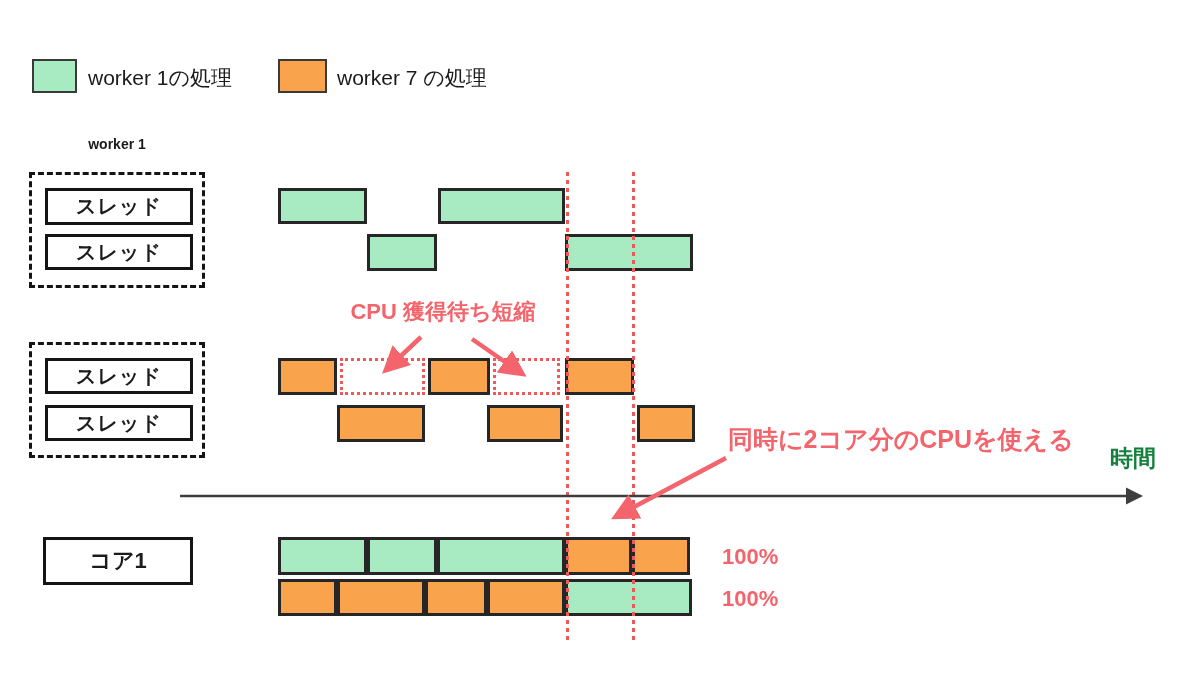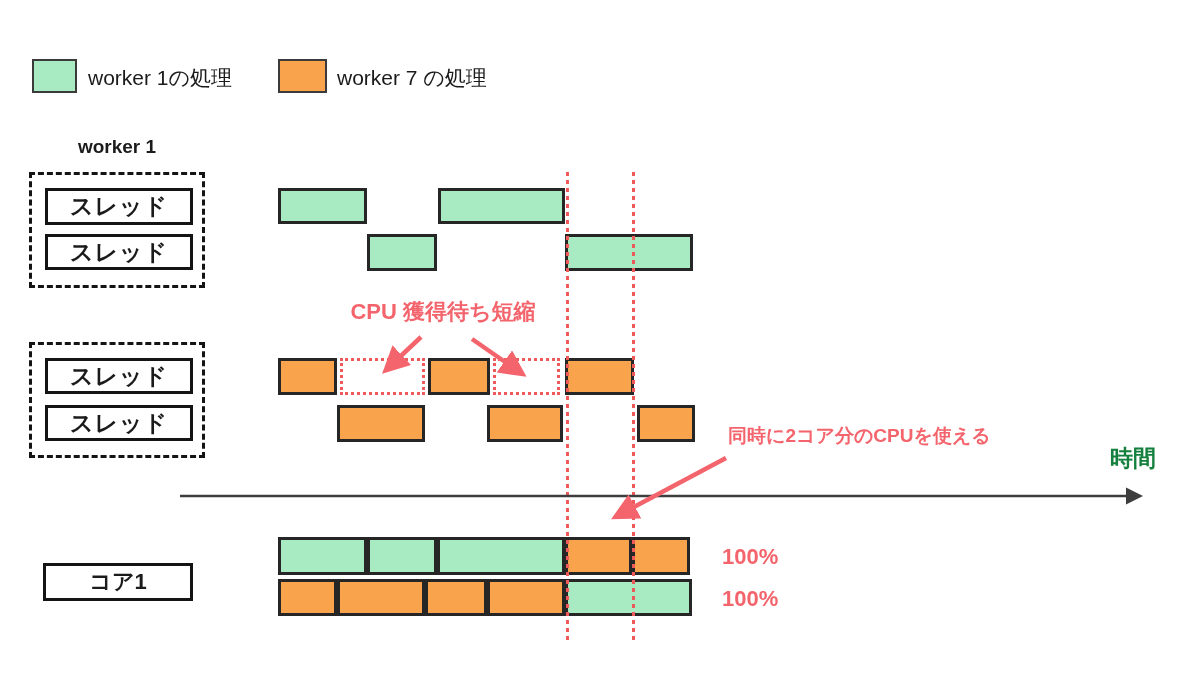--- a/index.html
+++ b/index.html
@@ -11,7 +11,7 @@
   .swatch{position:absolute;box-sizing:border-box;border:2.5px solid #3a3a3a;}
   .legend-label{position:absolute;font-size:21px;white-space:nowrap;}
   
-  .worker-title{position:absolute;font-size:19px;font-weight:bold;text-align:center;width:176px;}
+  .worker-title{position:absolute;font-size:14px;font-weight:bold;text-align:center;width:176px;}
   .worker-box{position:absolute;box-sizing:border-box;border:3px dashed #141414;background:transparent;}
   .thread-box{
     position:absolute;box-sizing:border-box;border:3px solid #141414;background:#fff;

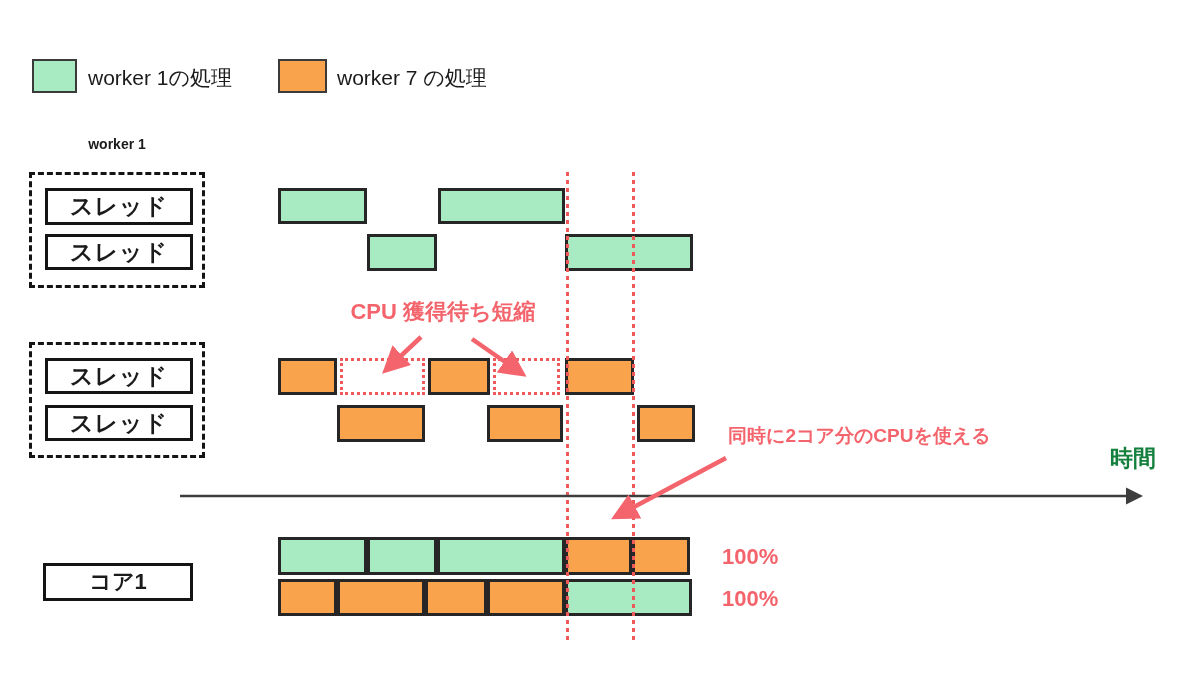--- a/index.html
+++ b/index.html
@@ -16,7 +16,7 @@
   .thread-box{
     position:absolute;box-sizing:border-box;border:3px solid #141414;background:#fff;
     display:flex;align-items:center;justify-content:center;
-    font-size:23px;font-weight:bold;letter-spacing:1px;
+    font-size:20px;font-weight:bold;letter-spacing:1px;
   }
   
   .bar{position:absolute;box-sizing:border-box;border:3px solid var(--bar-border,#262626);}

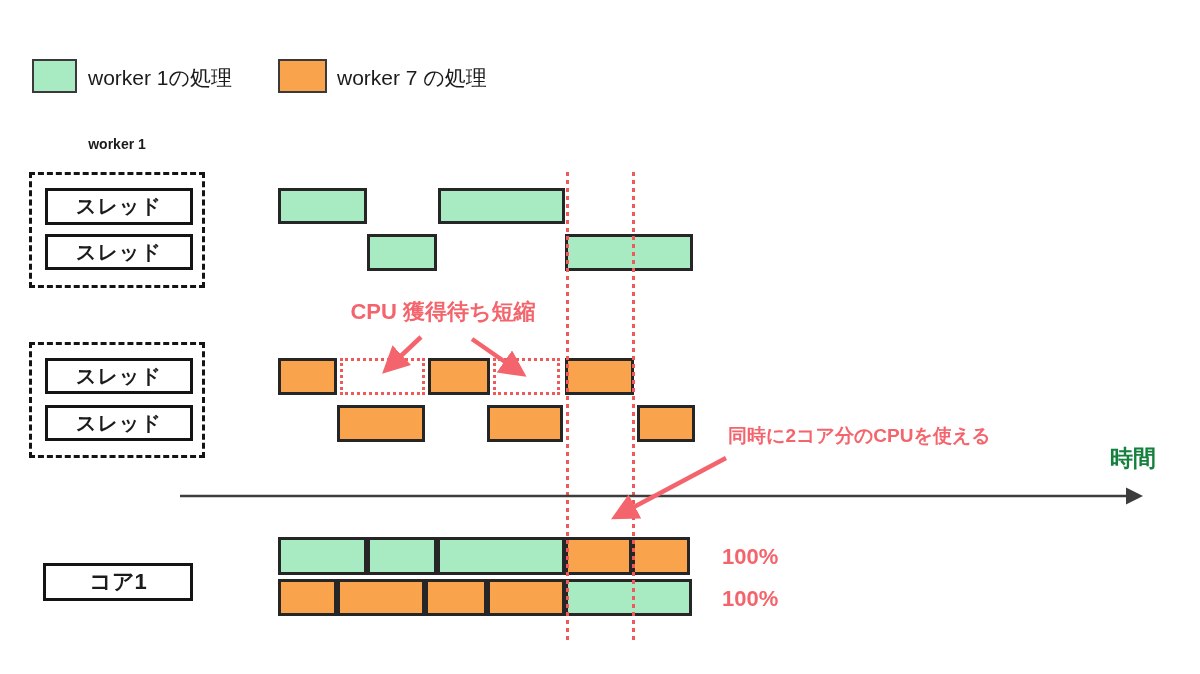--- a/index.html
+++ b/index.html
@@ -32,7 +32,7 @@
   
   .annot{position:absolute;font-weight:bold;color:var(--red,#f4646c);white-space:nowrap;z-index:7;}
   .annot.cpu-wait{font-size:22px;width:210px;text-align:center;}
-  .annot.two-cores{font-size:19px;}
+  .annot.two-cores{font-size:25px;}
   .pct{position:absolute;font-size:22px;font-weight:bold;color:var(--red,#f4646c);}
   .time-label{position:absolute;font-size:23px;font-weight:bold;color:#15803d;}
   

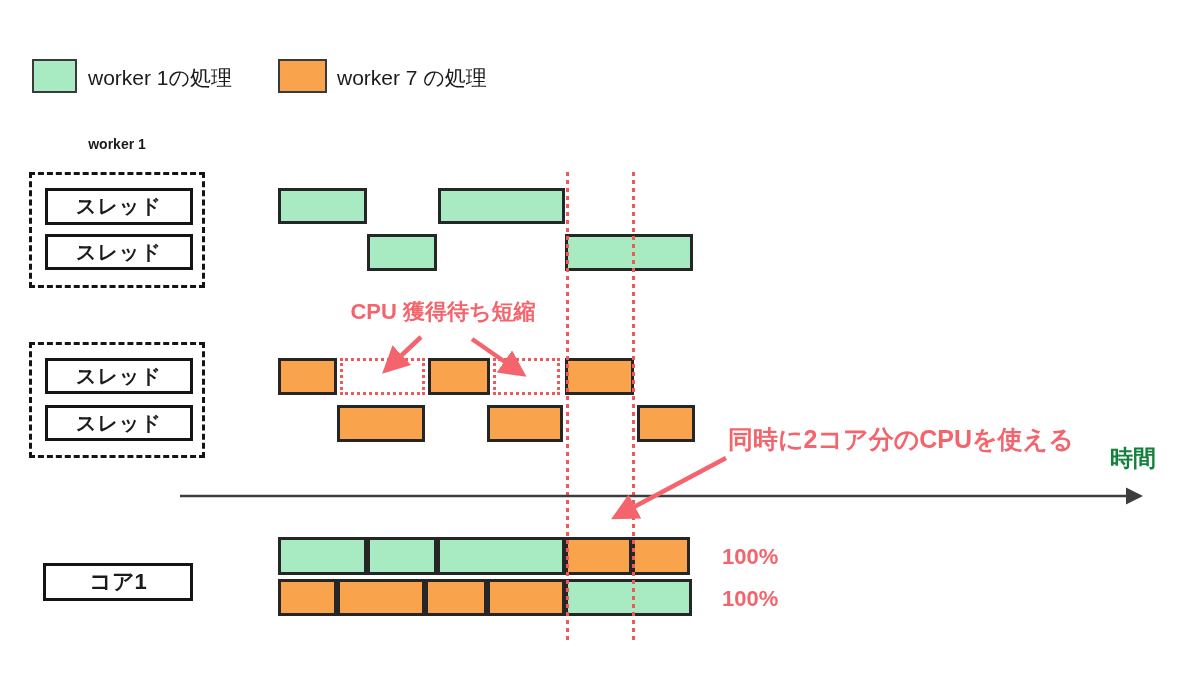--- a/index.html
+++ b/index.html
@@ -66,7 +66,7 @@
 
   <div class="time-label" style="left:1110px;top:443px;">時間</div>
 
-  <div class="core-label" style="left:43px;top:563px;width:150px;height:38px;">コア1</div>
+  <div class="core-label" style="left:43px;top:537px;width:150px;height:48px;">コア1</div>
 
   <div class="pct" style="left:722px;top:544px;">100%</div>
   <div class="pct" style="left:722px;top:586px;">100%</div>

